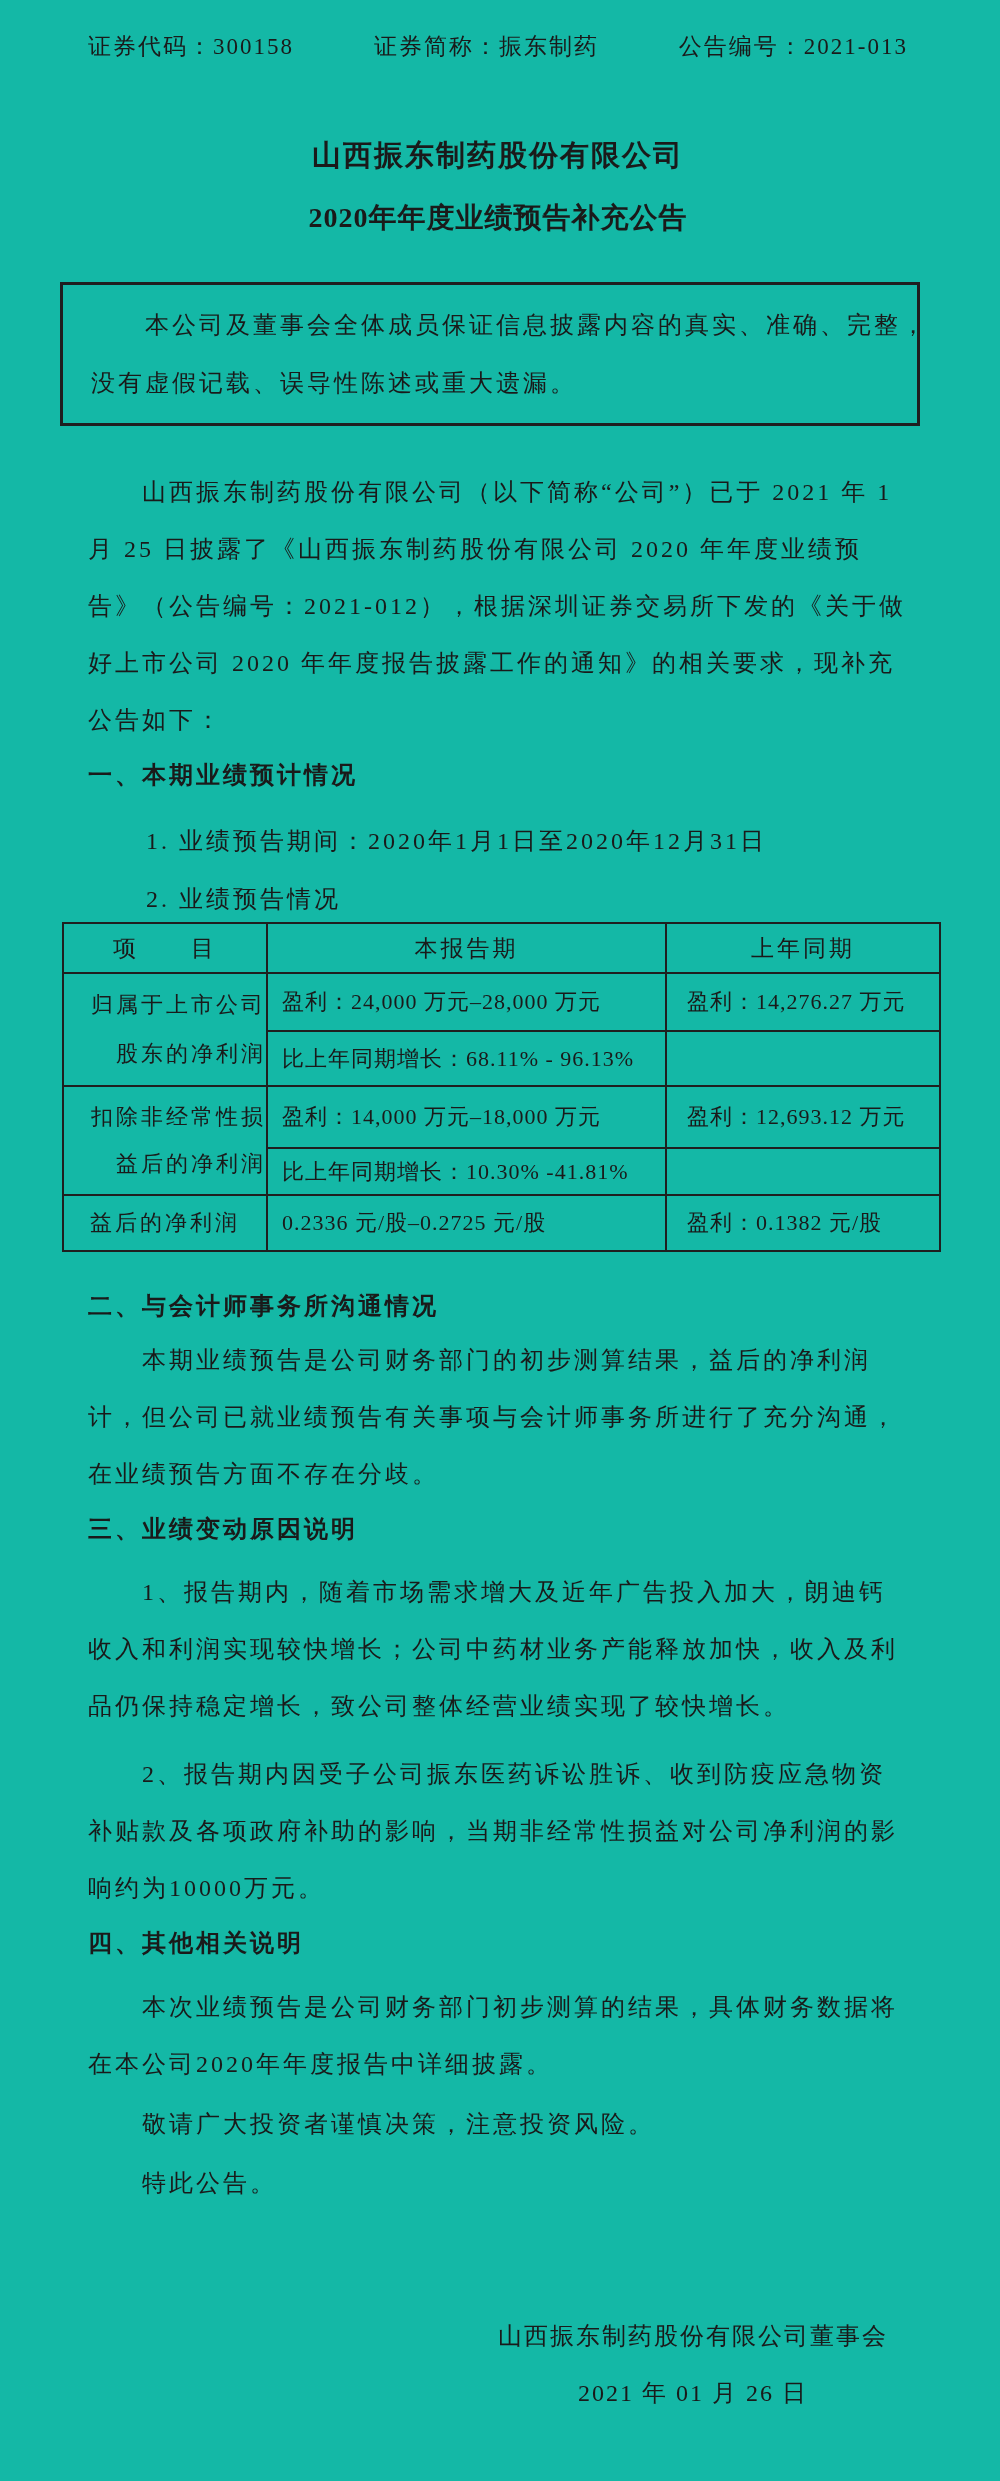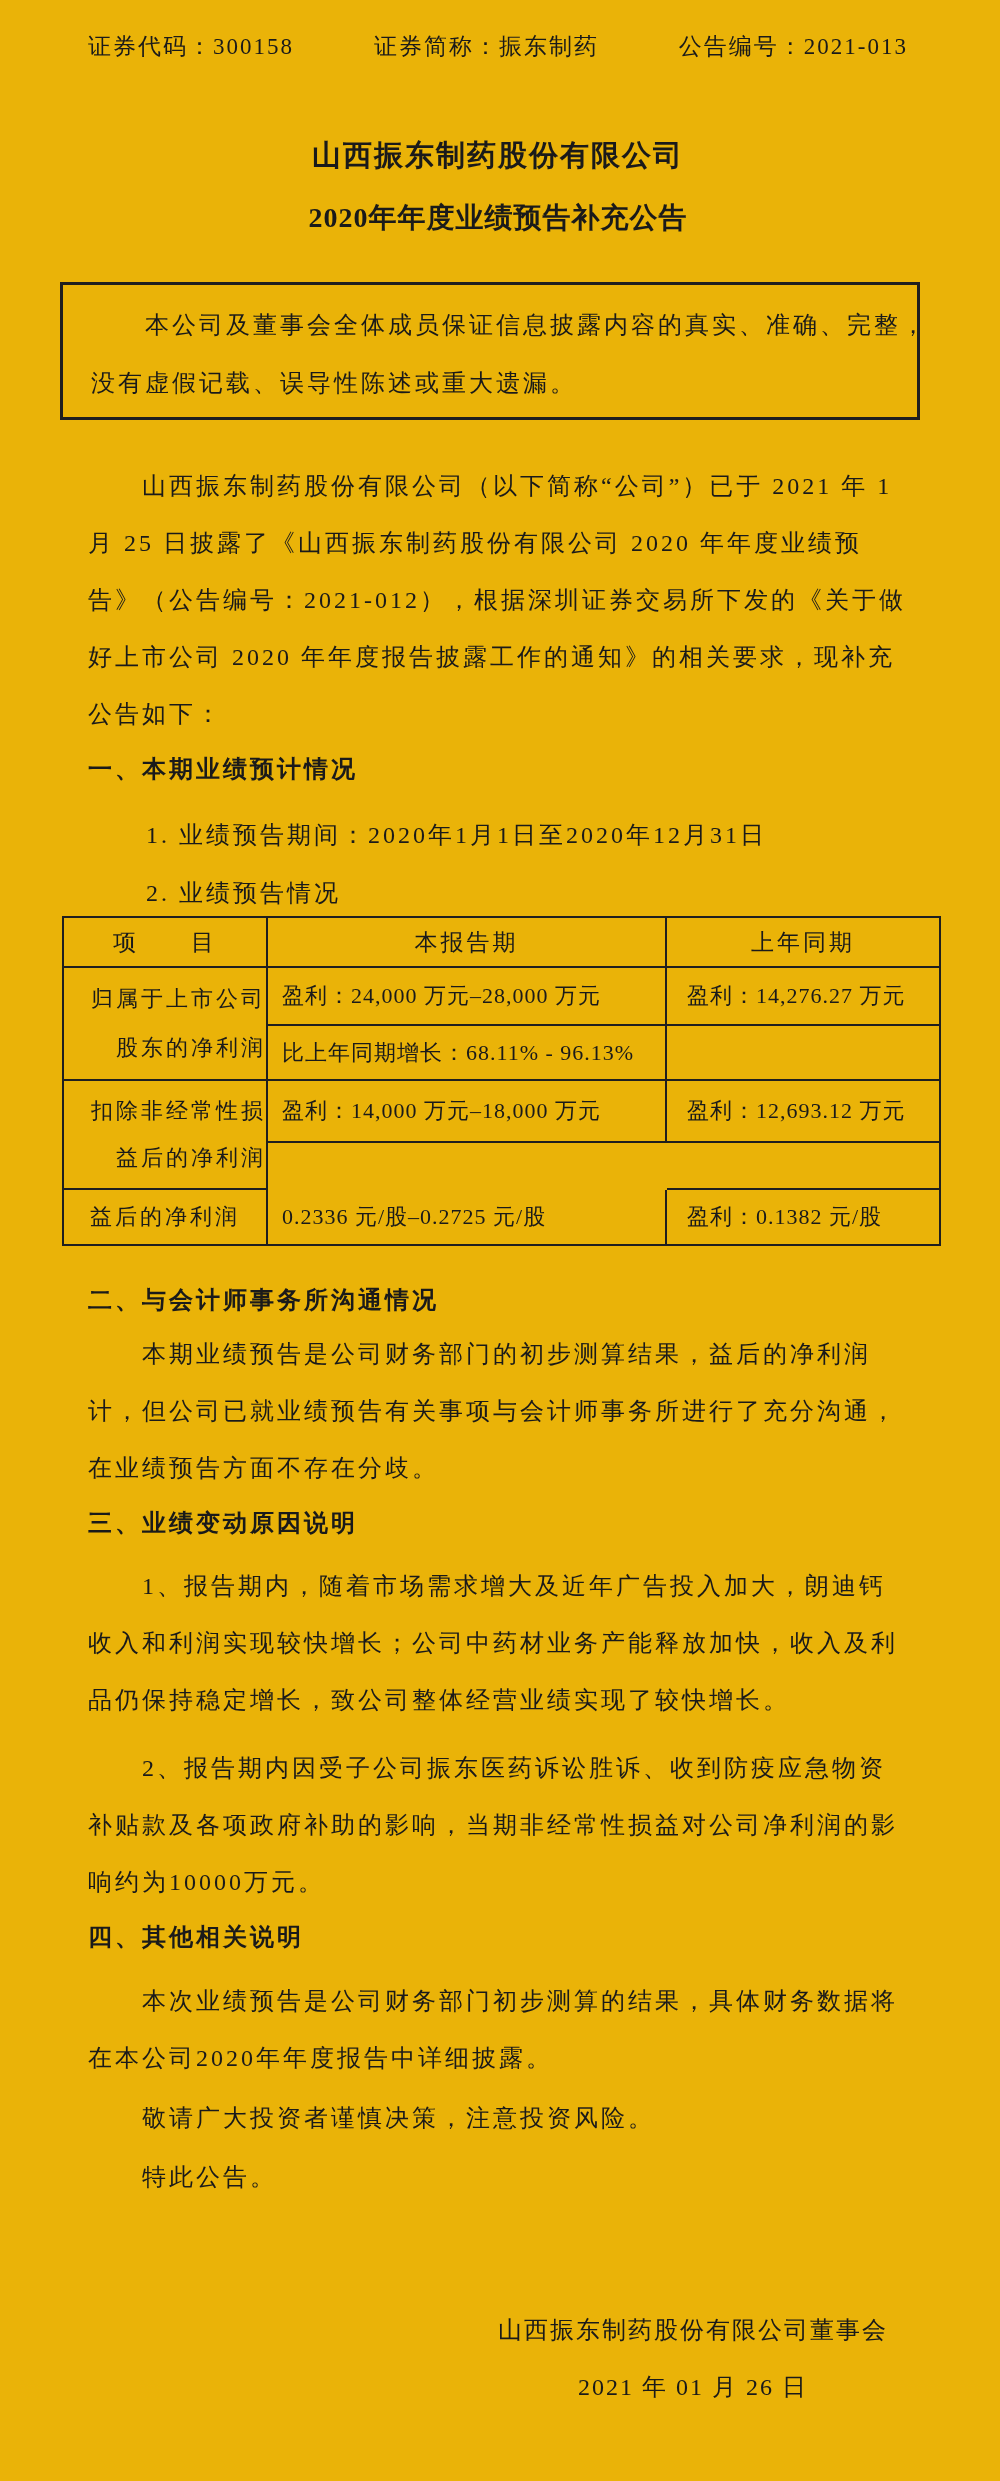--- a/index.html
+++ b/index.html
@@ -9,7 +9,7 @@
     width: 1000px;
     height: 2481px;
     margin: 0 auto;
-    background: #eab308;
+    background: #14b8a6;
     color: #1a1a1a;
     font-family: "Liberation Serif", "DejaVu Serif", serif;
     padding: 18px 92px 0 88px;

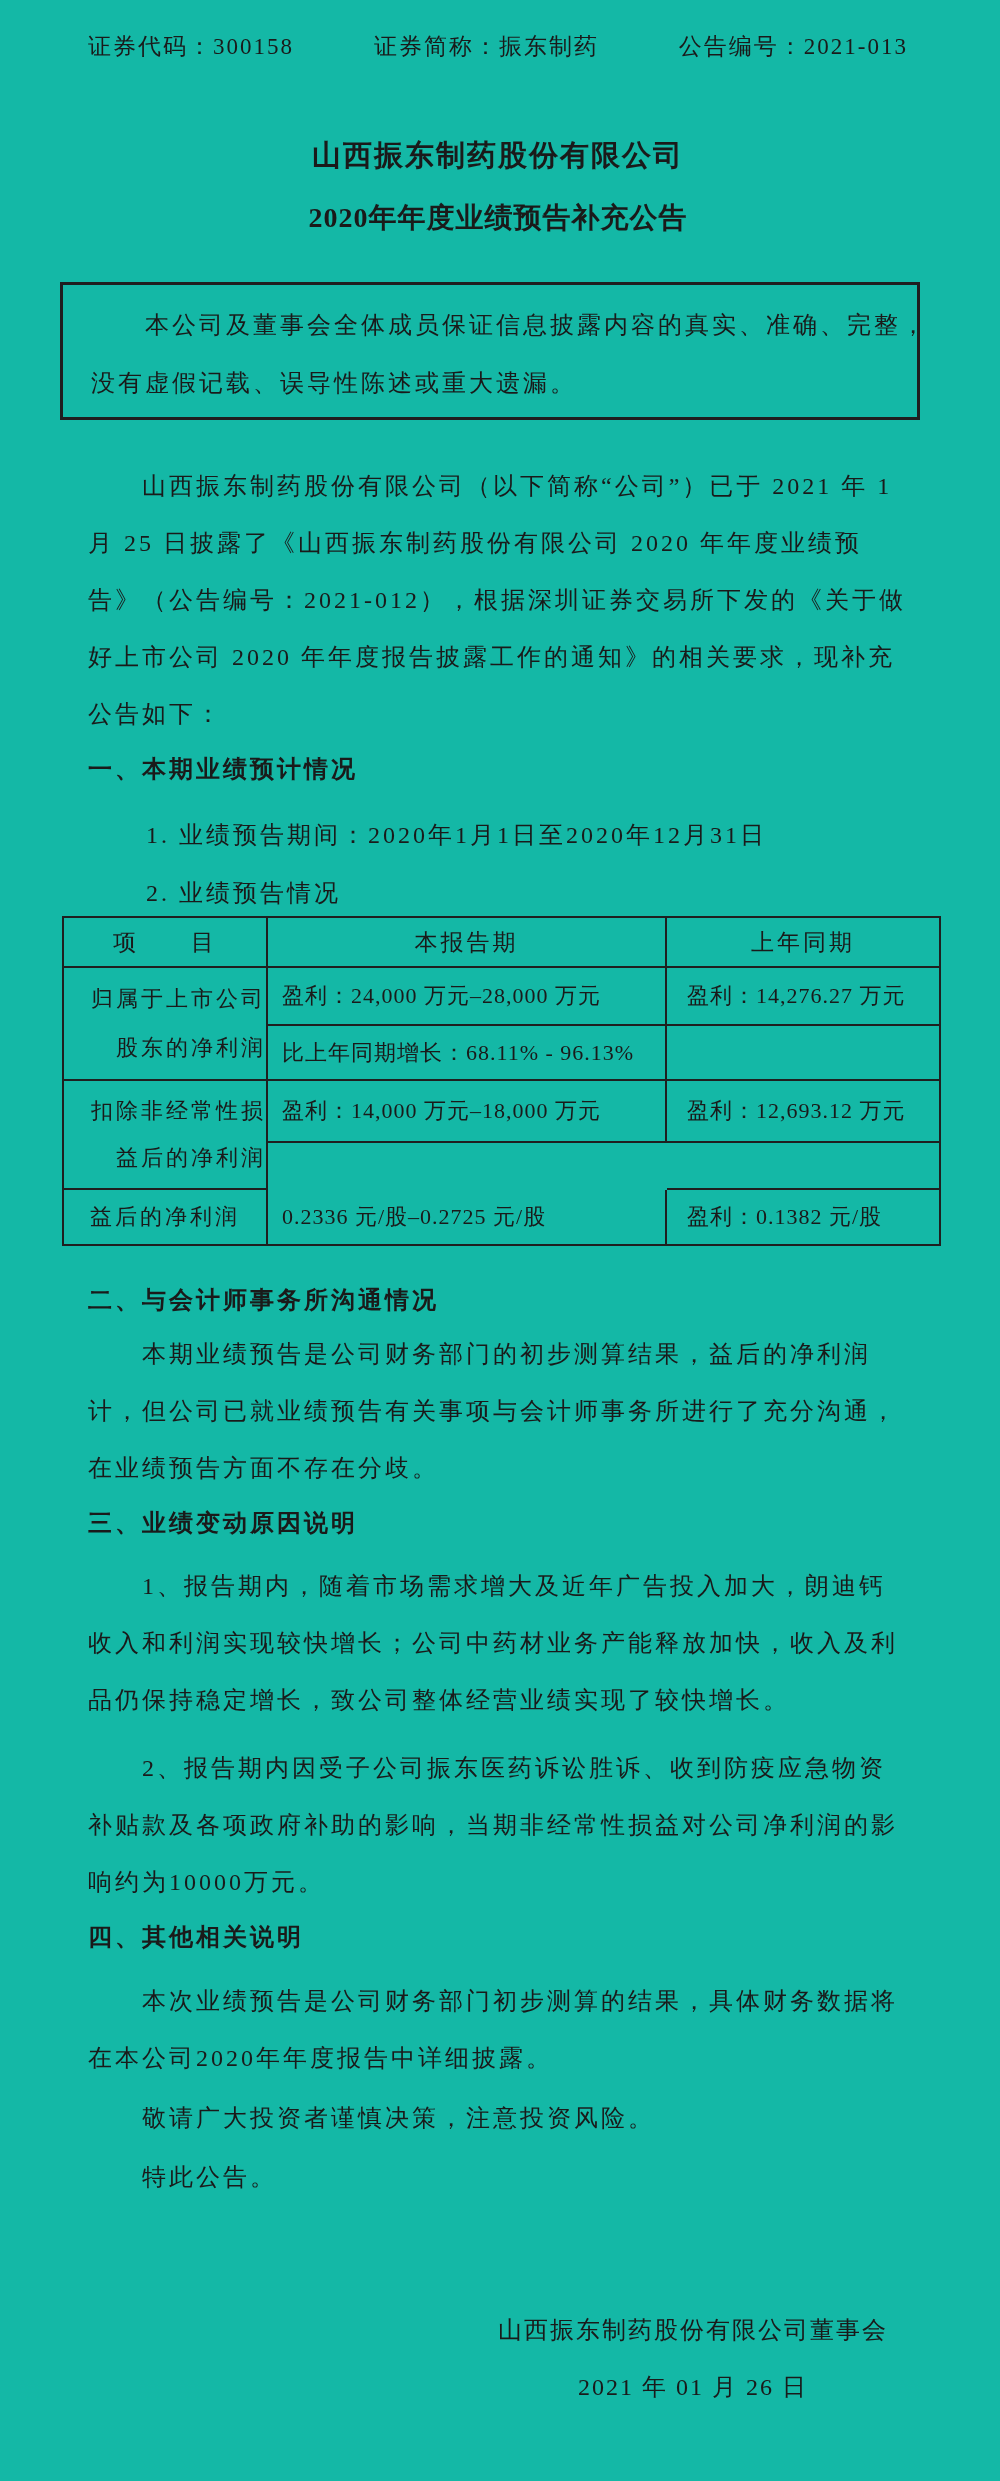--- a/index.html
+++ b/index.html
@@ -47,7 +47,7 @@
     margin: 35px 0 15px -28px;
     width: 860px;
     border: 3px solid #1f1f1f;
-    padding: 11px 20px 5px 28px;
+    padding: 11px 20px 11px 28px;
   }
   .line {
     height: 57px;

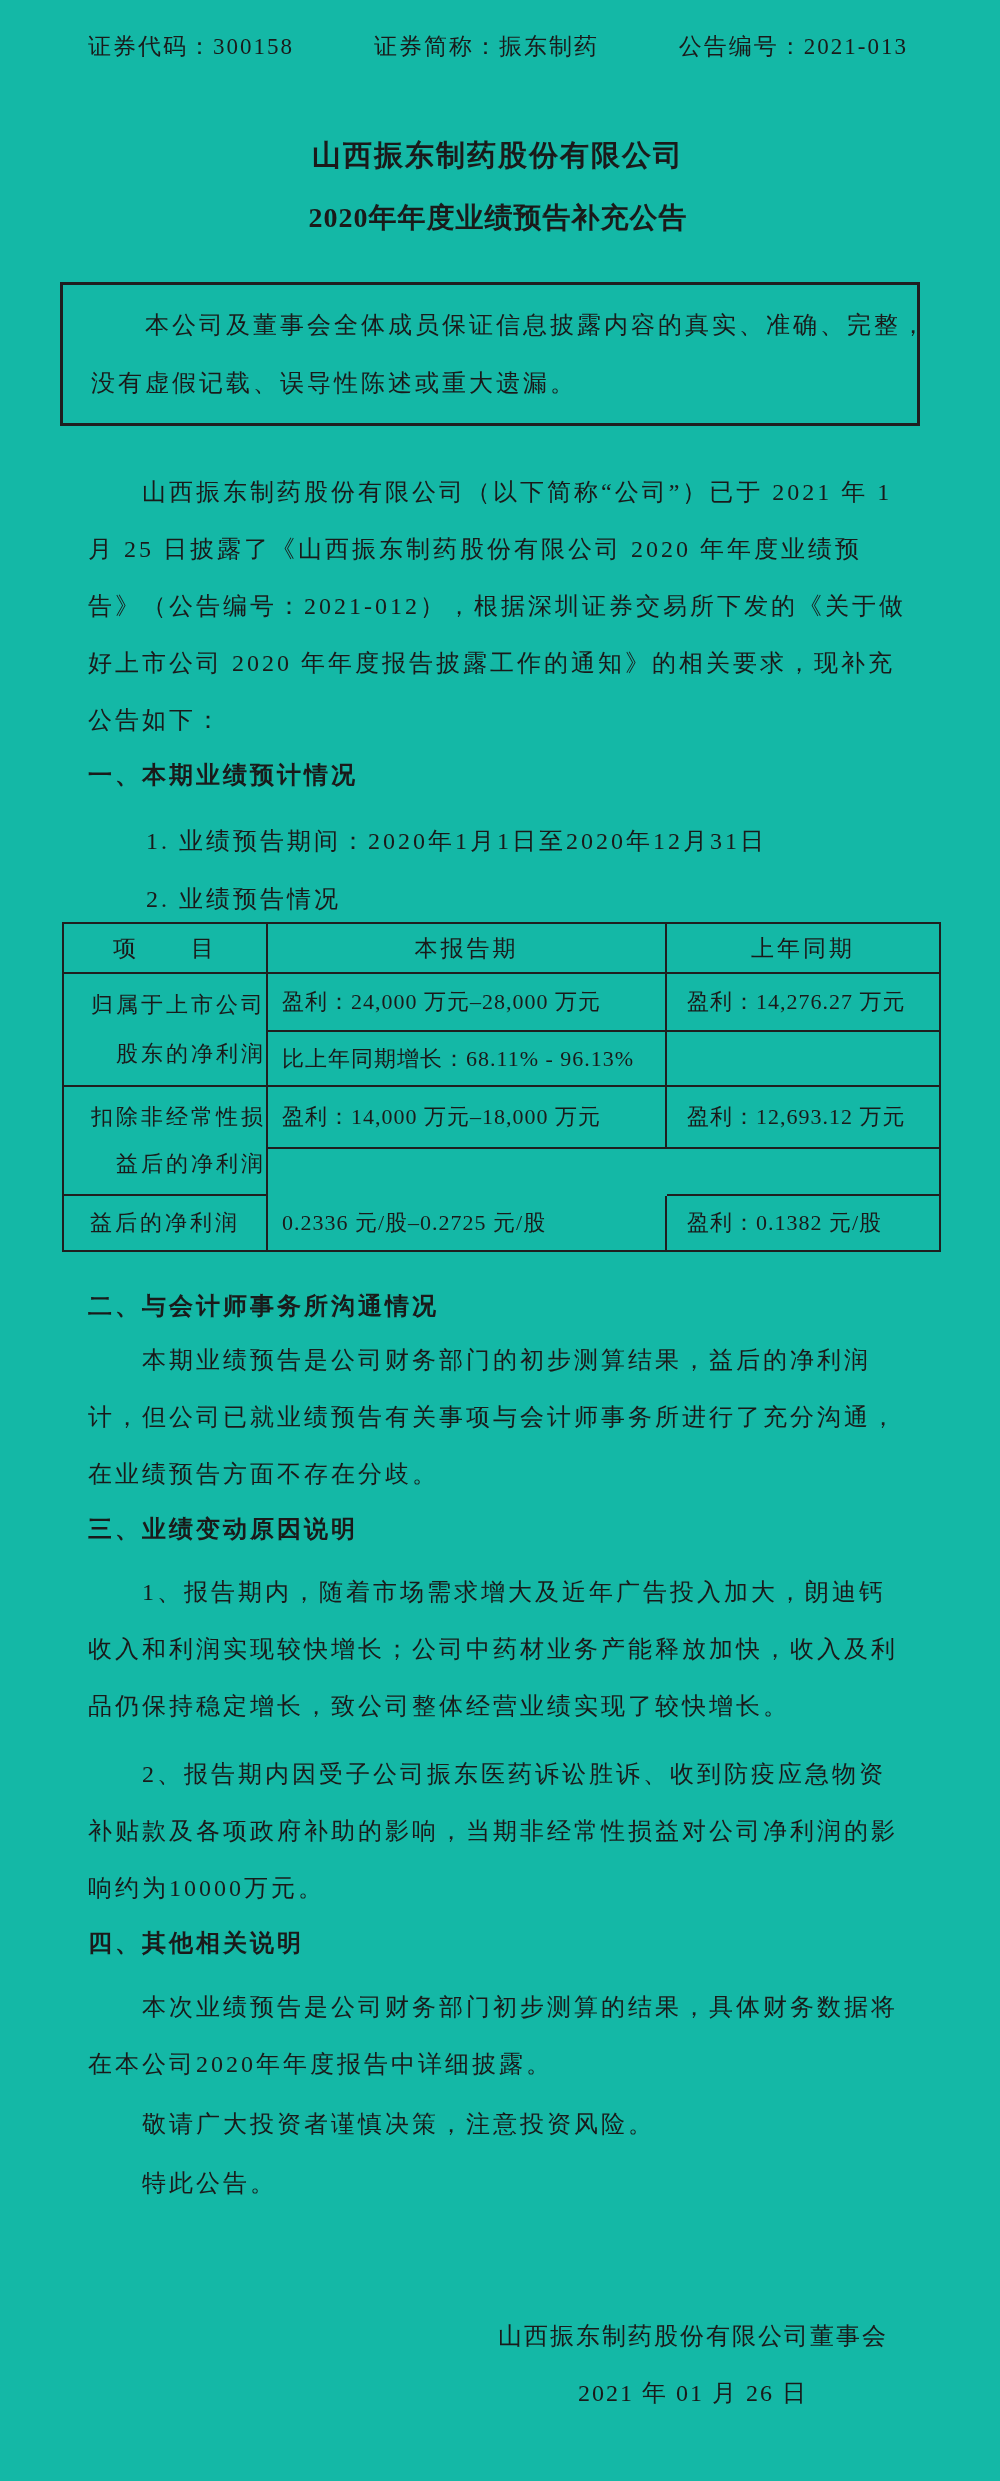--- a/index.html
+++ b/index.html
@@ -184,6 +184,7 @@
     </div>
     <div class="cell val r2a2">盈利：14,000 万元–18,000 万元</div>
     <div class="cell val last-col r2a3">盈利：12,693.12 万元</div>
+    <div class="cell val r2b2">比上年同期增长：10.30% -41.81%</div>
     <div class="cell val last-col r2b3"></div>
 
     <div class="cell item r3c1">益后的净利润</div>

